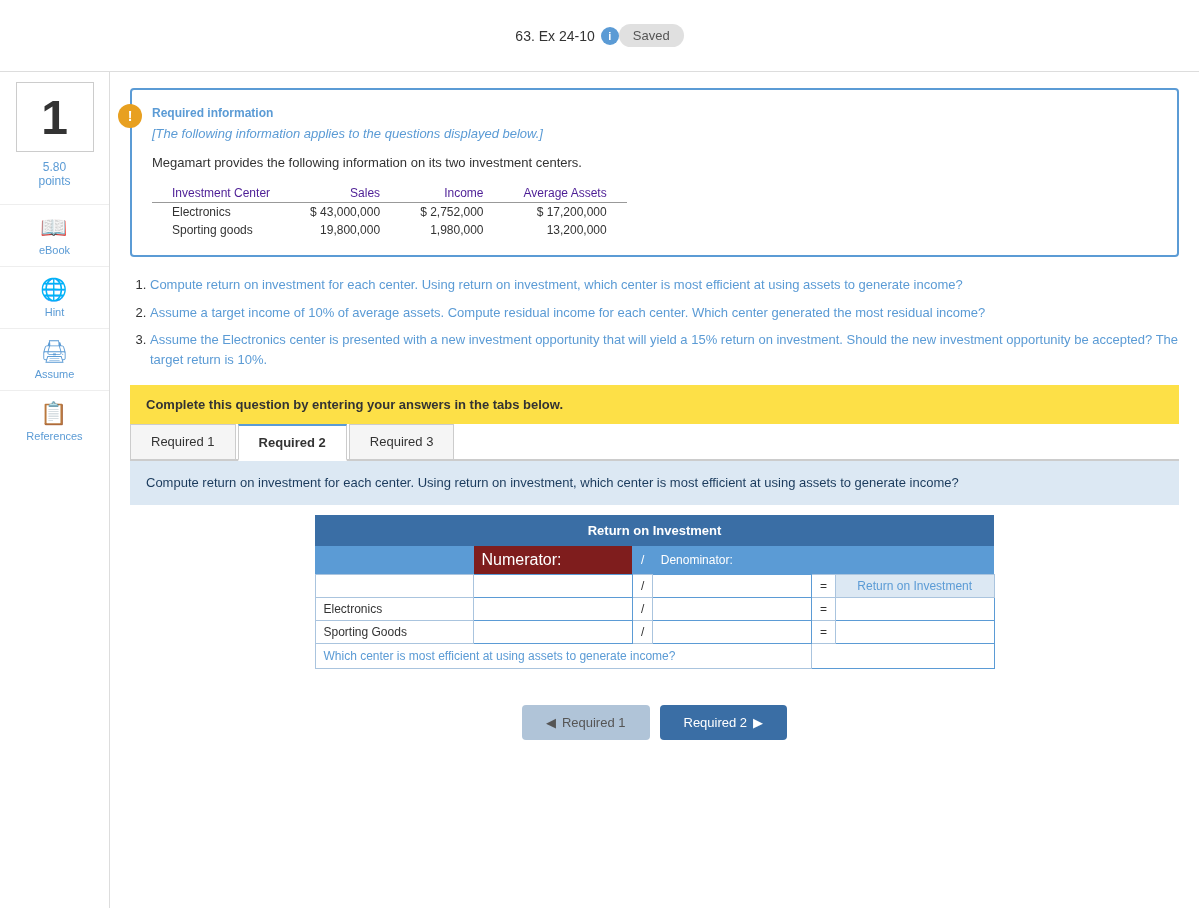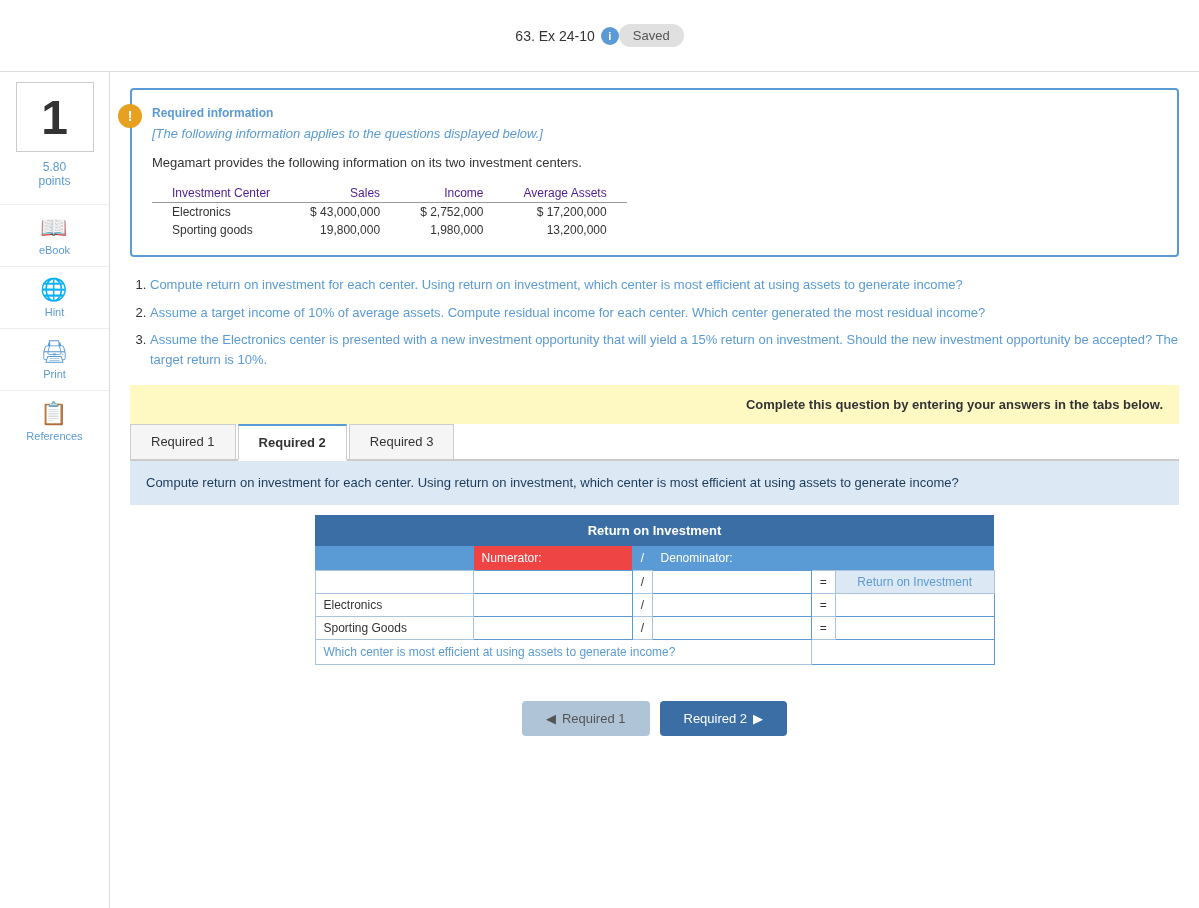--- a/index.html
+++ b/index.html
@@ -136,7 +136,7 @@
     </div>
     <div class="sidebar-item">
       <span class="sidebar-icon">🖨</span>
-      <span class="sidebar-label">Print</span>
+      <span class="sidebar-label">Assume</span>
     </div>
     <div class="sidebar-item">
       <span class="sidebar-icon">📋</span>

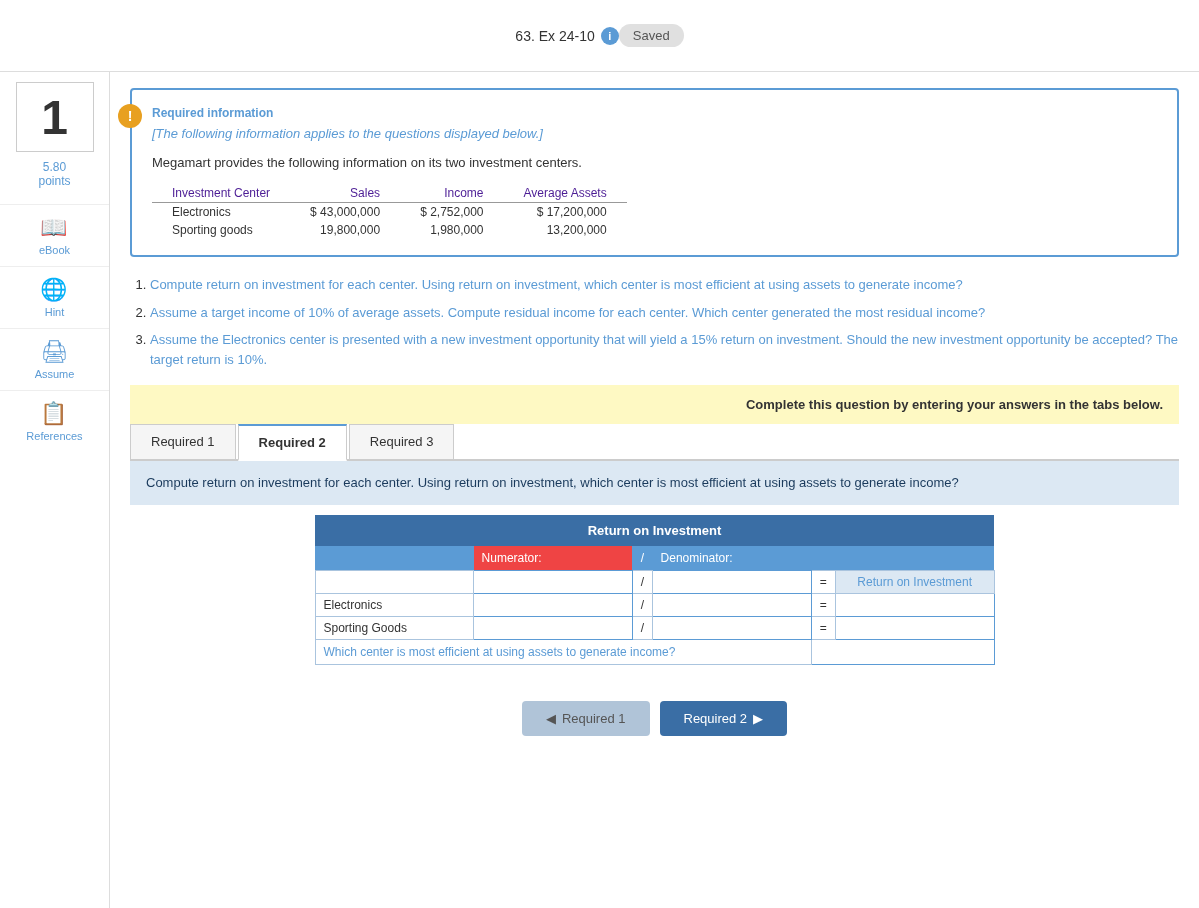--- a/index.html
+++ b/index.html
@@ -63,8 +63,8 @@
     .instructions ol li span { color: #5b9bd5; }
 
     .complete-bar {
-      background: #fef9c3; padding: 12px 16px; font-size: 13px; font-weight: bold;
-      color: #333; margin-bottom: 0; text-align: right;
+      background: #fde047; padding: 12px 16px; font-size: 13px; font-weight: bold;
+      color: #333; margin-bottom: 0;
     }
 
     .tabs-bar {

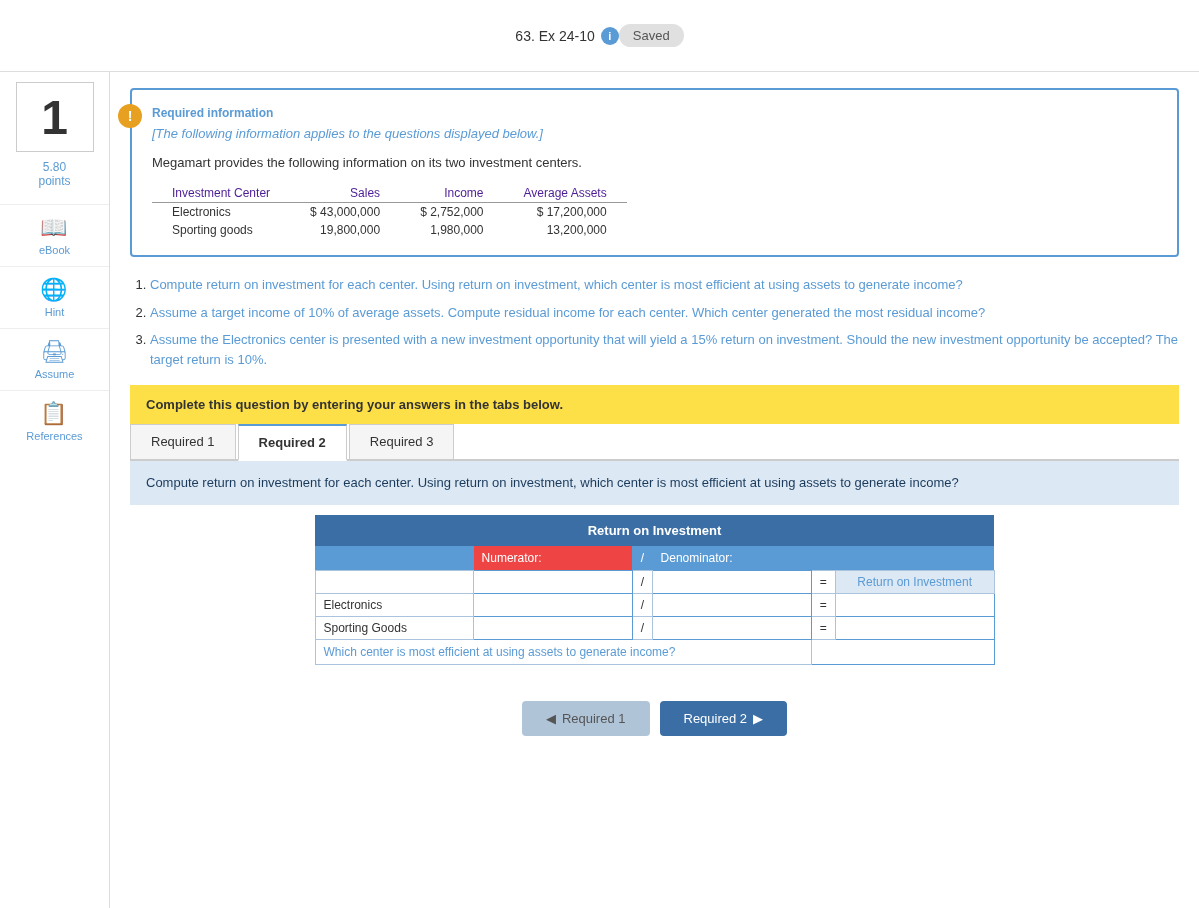--- a/index.html
+++ b/index.html
@@ -207,7 +207,7 @@
 
             <tr>
               <td style="background:#5b9bd5; color:#fff; font-size:12px; padding:5px 8px; width:160px;"></td>
-              <td style="background:#ef4444; color:#fff; font-size:12px; padding:5px 8px; width:160px;margin-left:48px;">Numerator:</td>
+              <td style="background:#7f1d1d; color:#fff; font-size:16px; padding:5px 8px; width:160px;margin-left:48px;">Numerator:</td>
               <td style="background:#5b9bd5; color:#fff; font-size:12px; padding:5px 8px; width:20px; text-align:center;">/</td>
               <td style="background:#5b9bd5; color:#fff; font-size:12px; padding:5px 8px; width:160px;">Denominator:</td>
               <td style="background:#5b9bd5; color:#fff; font-size:12px; padding:5px 8px; width:20px;"></td>

